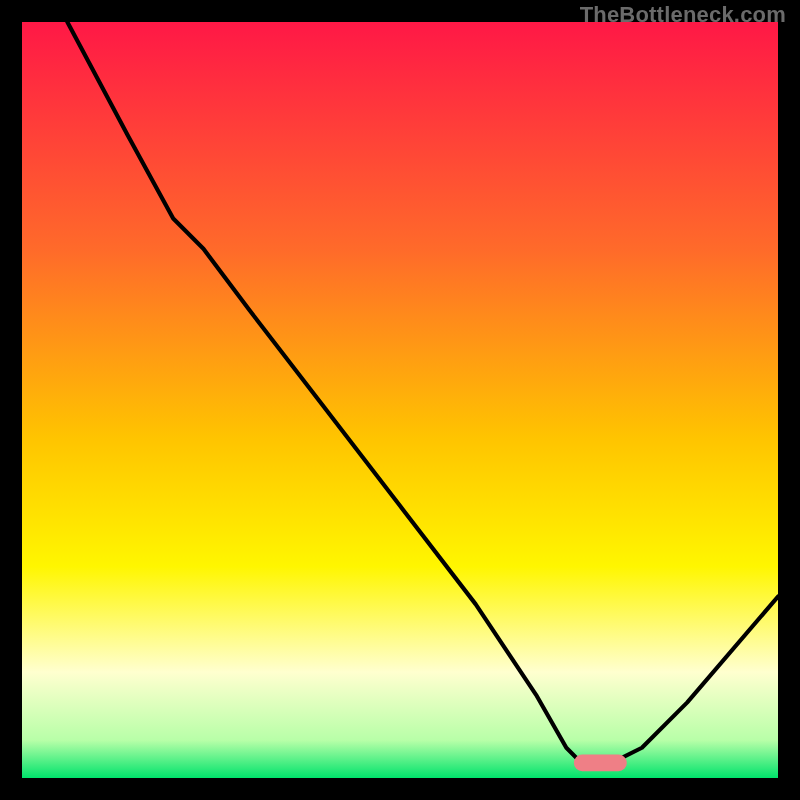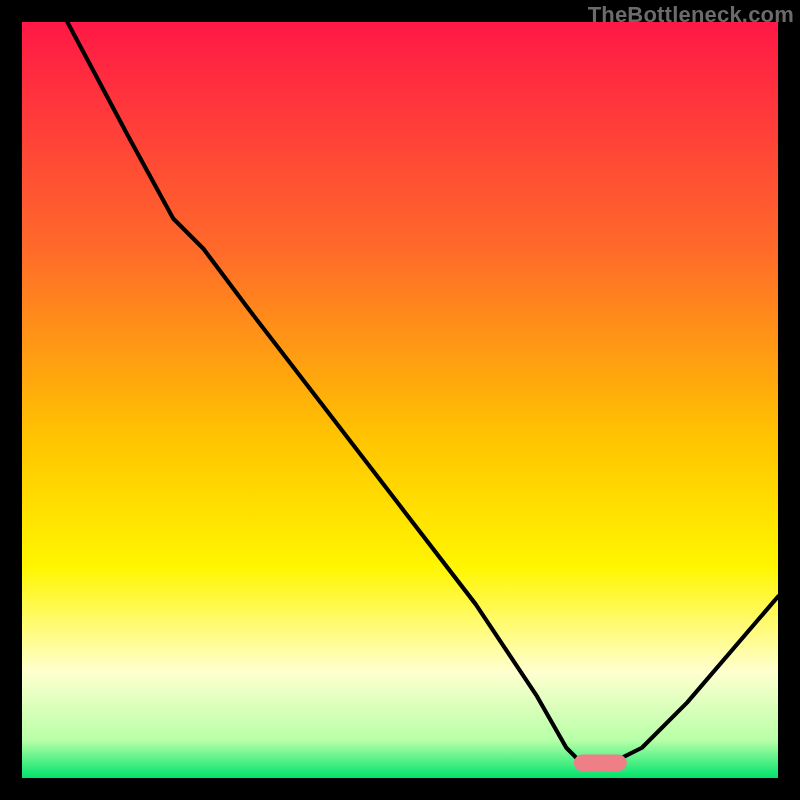--- a/index.html
+++ b/index.html
@@ -27,7 +27,7 @@
   .watermark {
     position: absolute;
     top: 2px;
-    right: 6px;
+    right: 14px;
     color: #6b6b6b;
     font-size: 22px;
     font-weight: 600;

